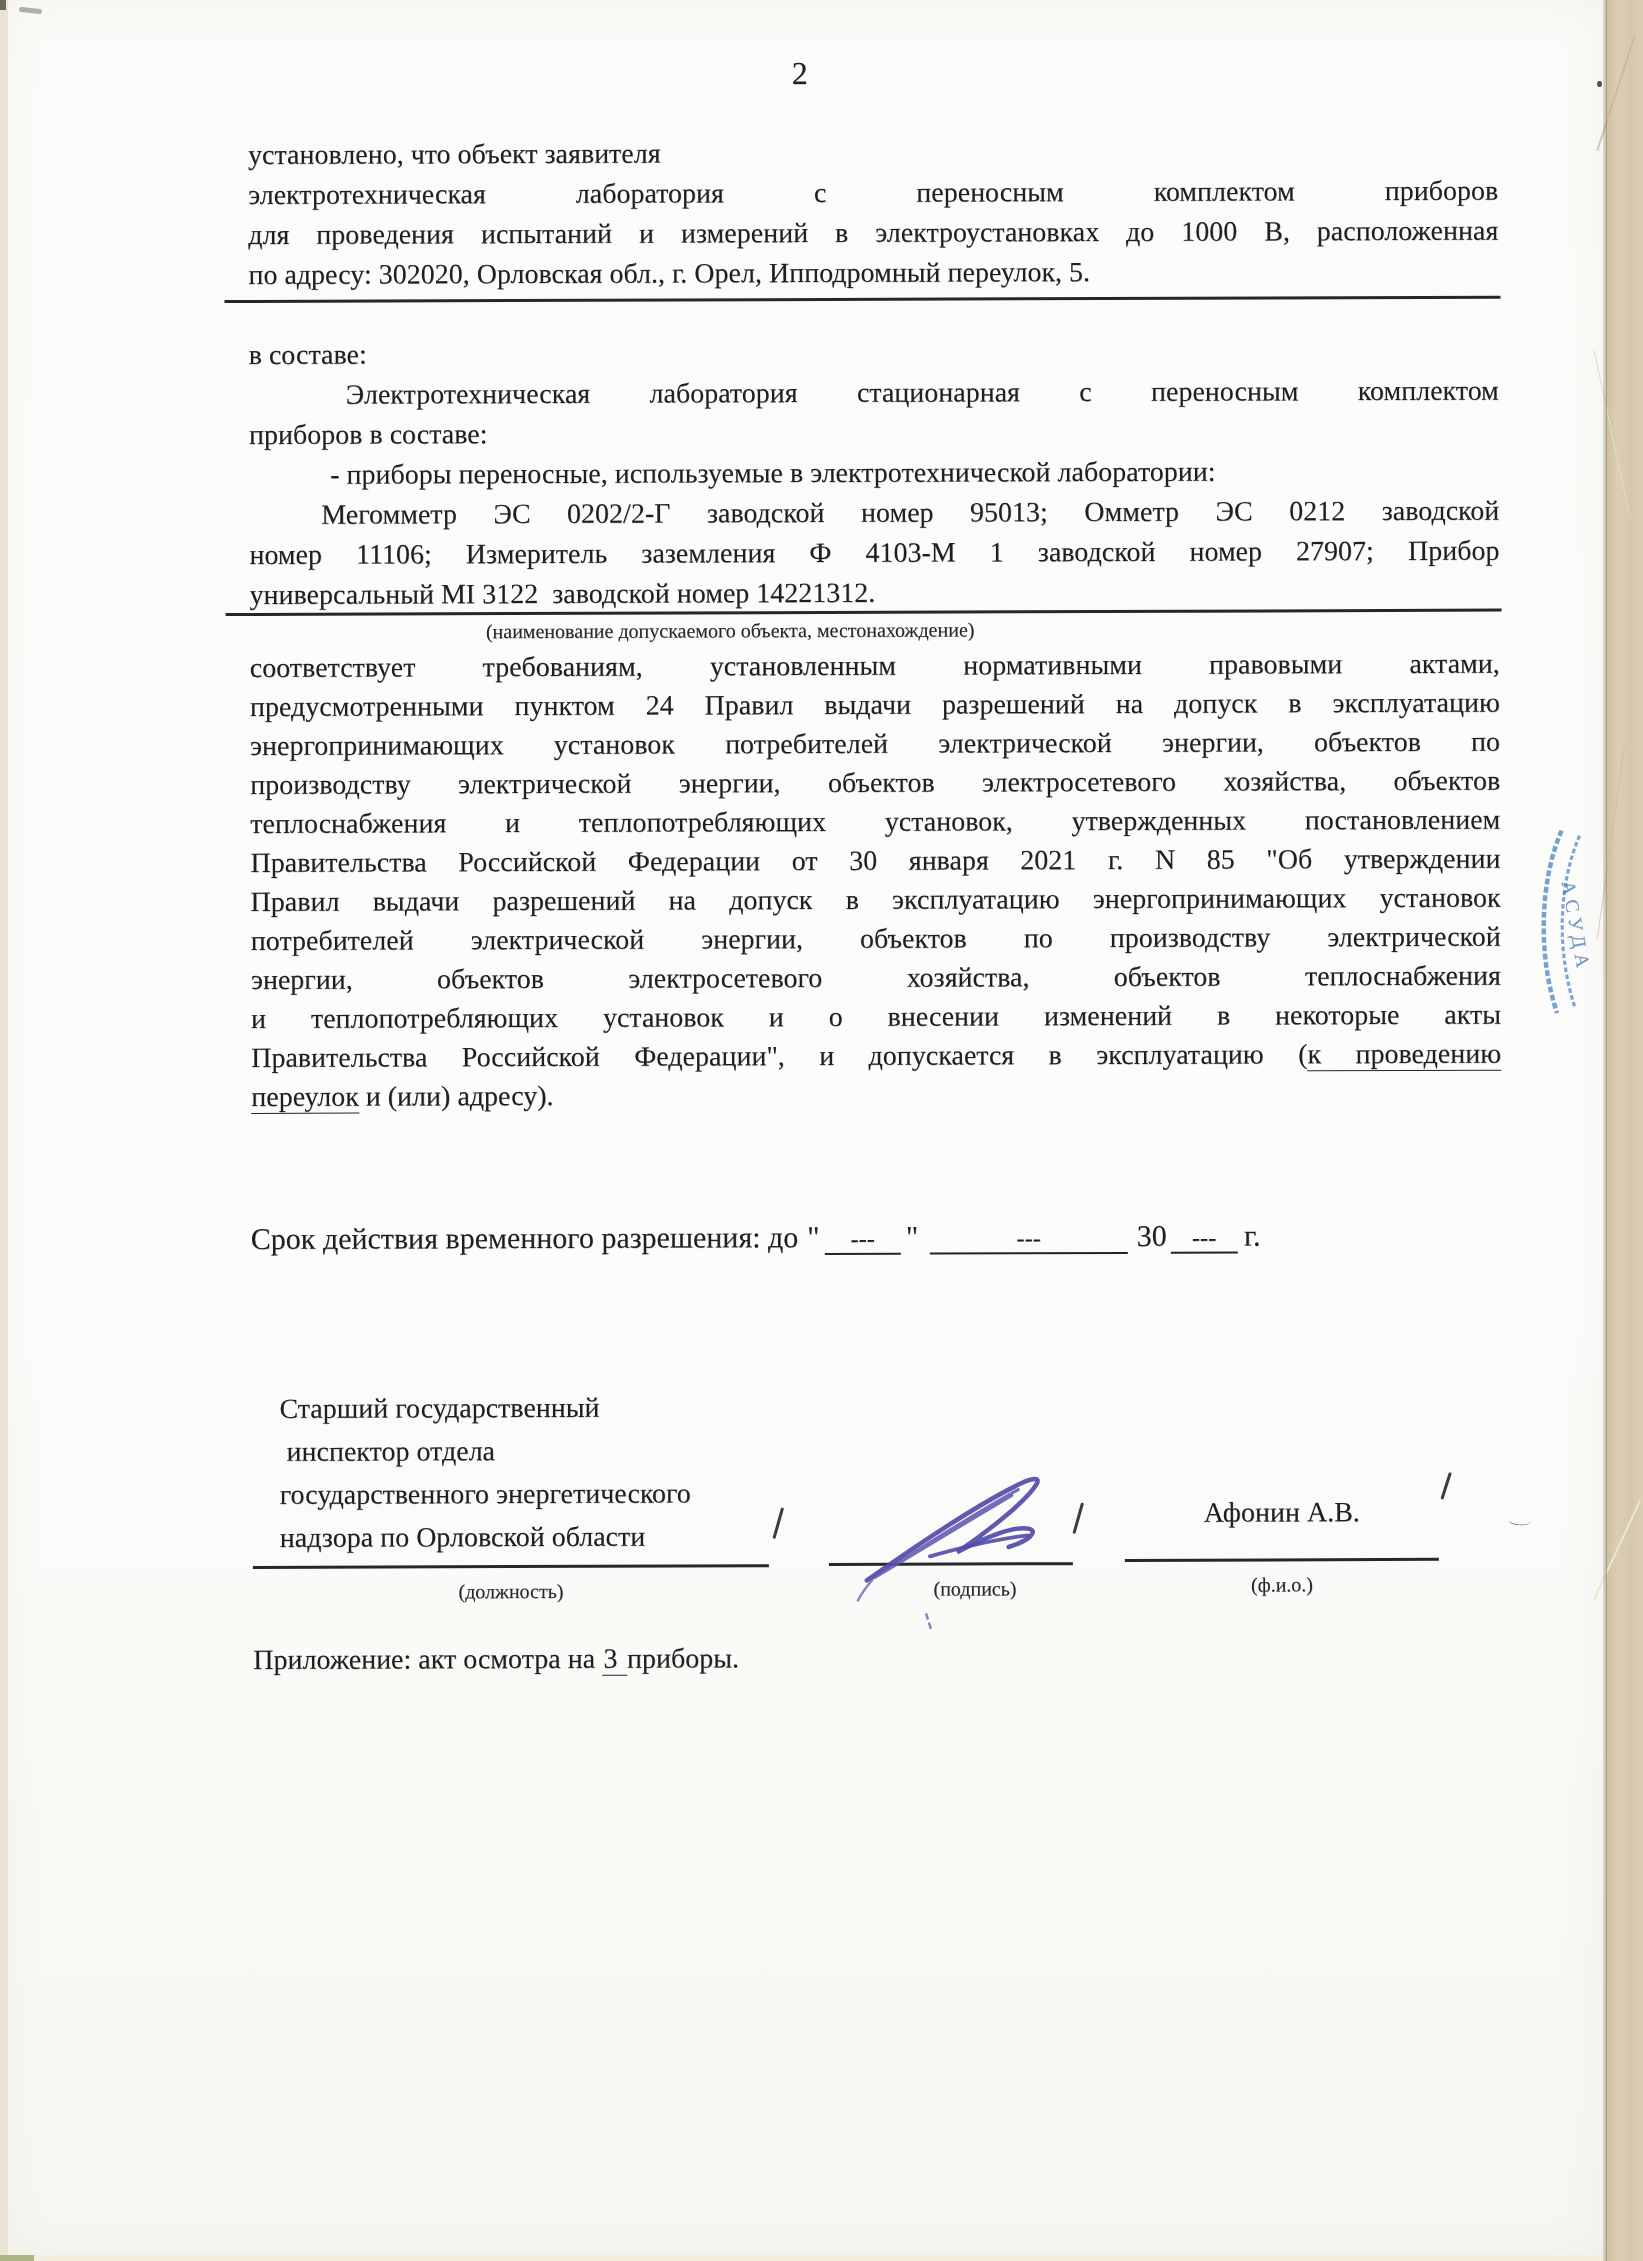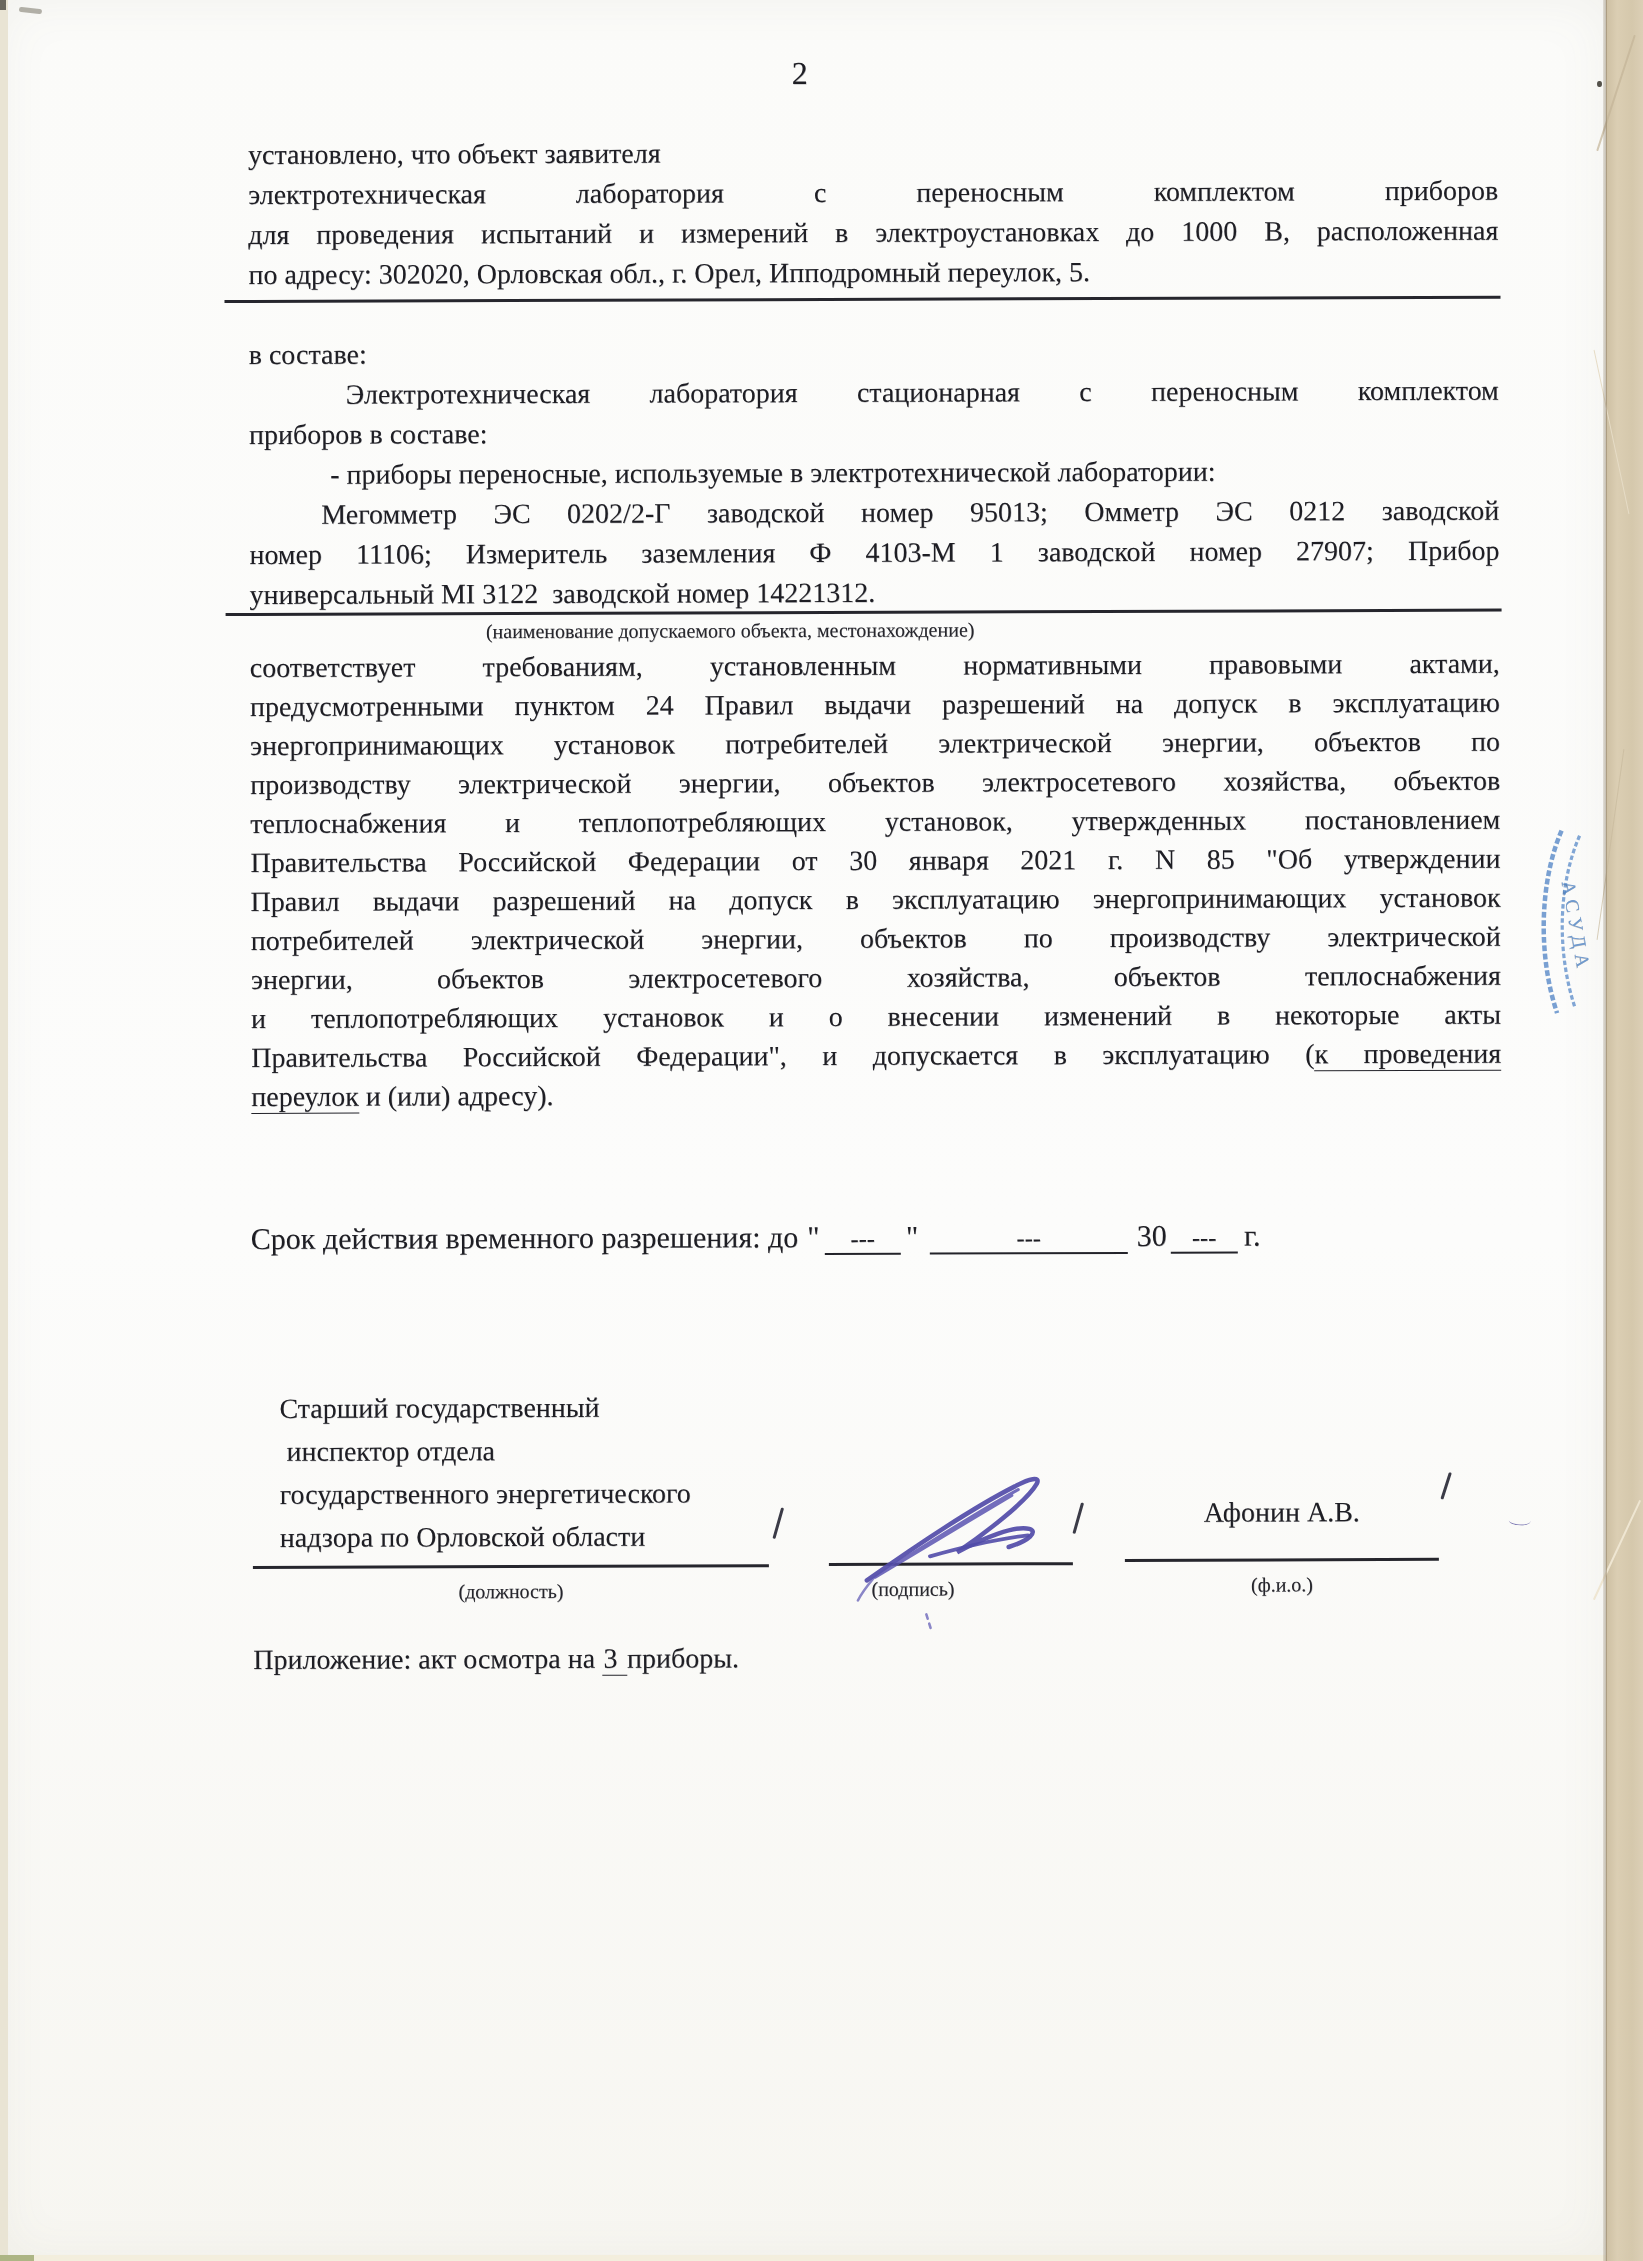--- a/index.html
+++ b/index.html
@@ -111,7 +111,7 @@
     <div class="pline j">потребителей электрической энергии, объектов по производству электрической</div>
     <div class="pline j">энергии, объектов электросетевого хозяйства, объектов теплоснабжения</div>
     <div class="pline j">и теплопотребляющих установок и о внесении изменений в некоторые акты</div>
-    <div class="pline j"><span class="pre">Правительства Российской Федерации", и допускается в эксплуатацию (</span><span class="u">к проведения</span></div>
+    <div class="pline j"><span class="pre">Правительства Российской Федерации", и допускается в эксплуатацию (</span><span class="u">к проведению</span></div>
     <div class="pline"><span class="u">переулок</span><span class="pre"> и (или) адресу).</span></div>
   </div>
 

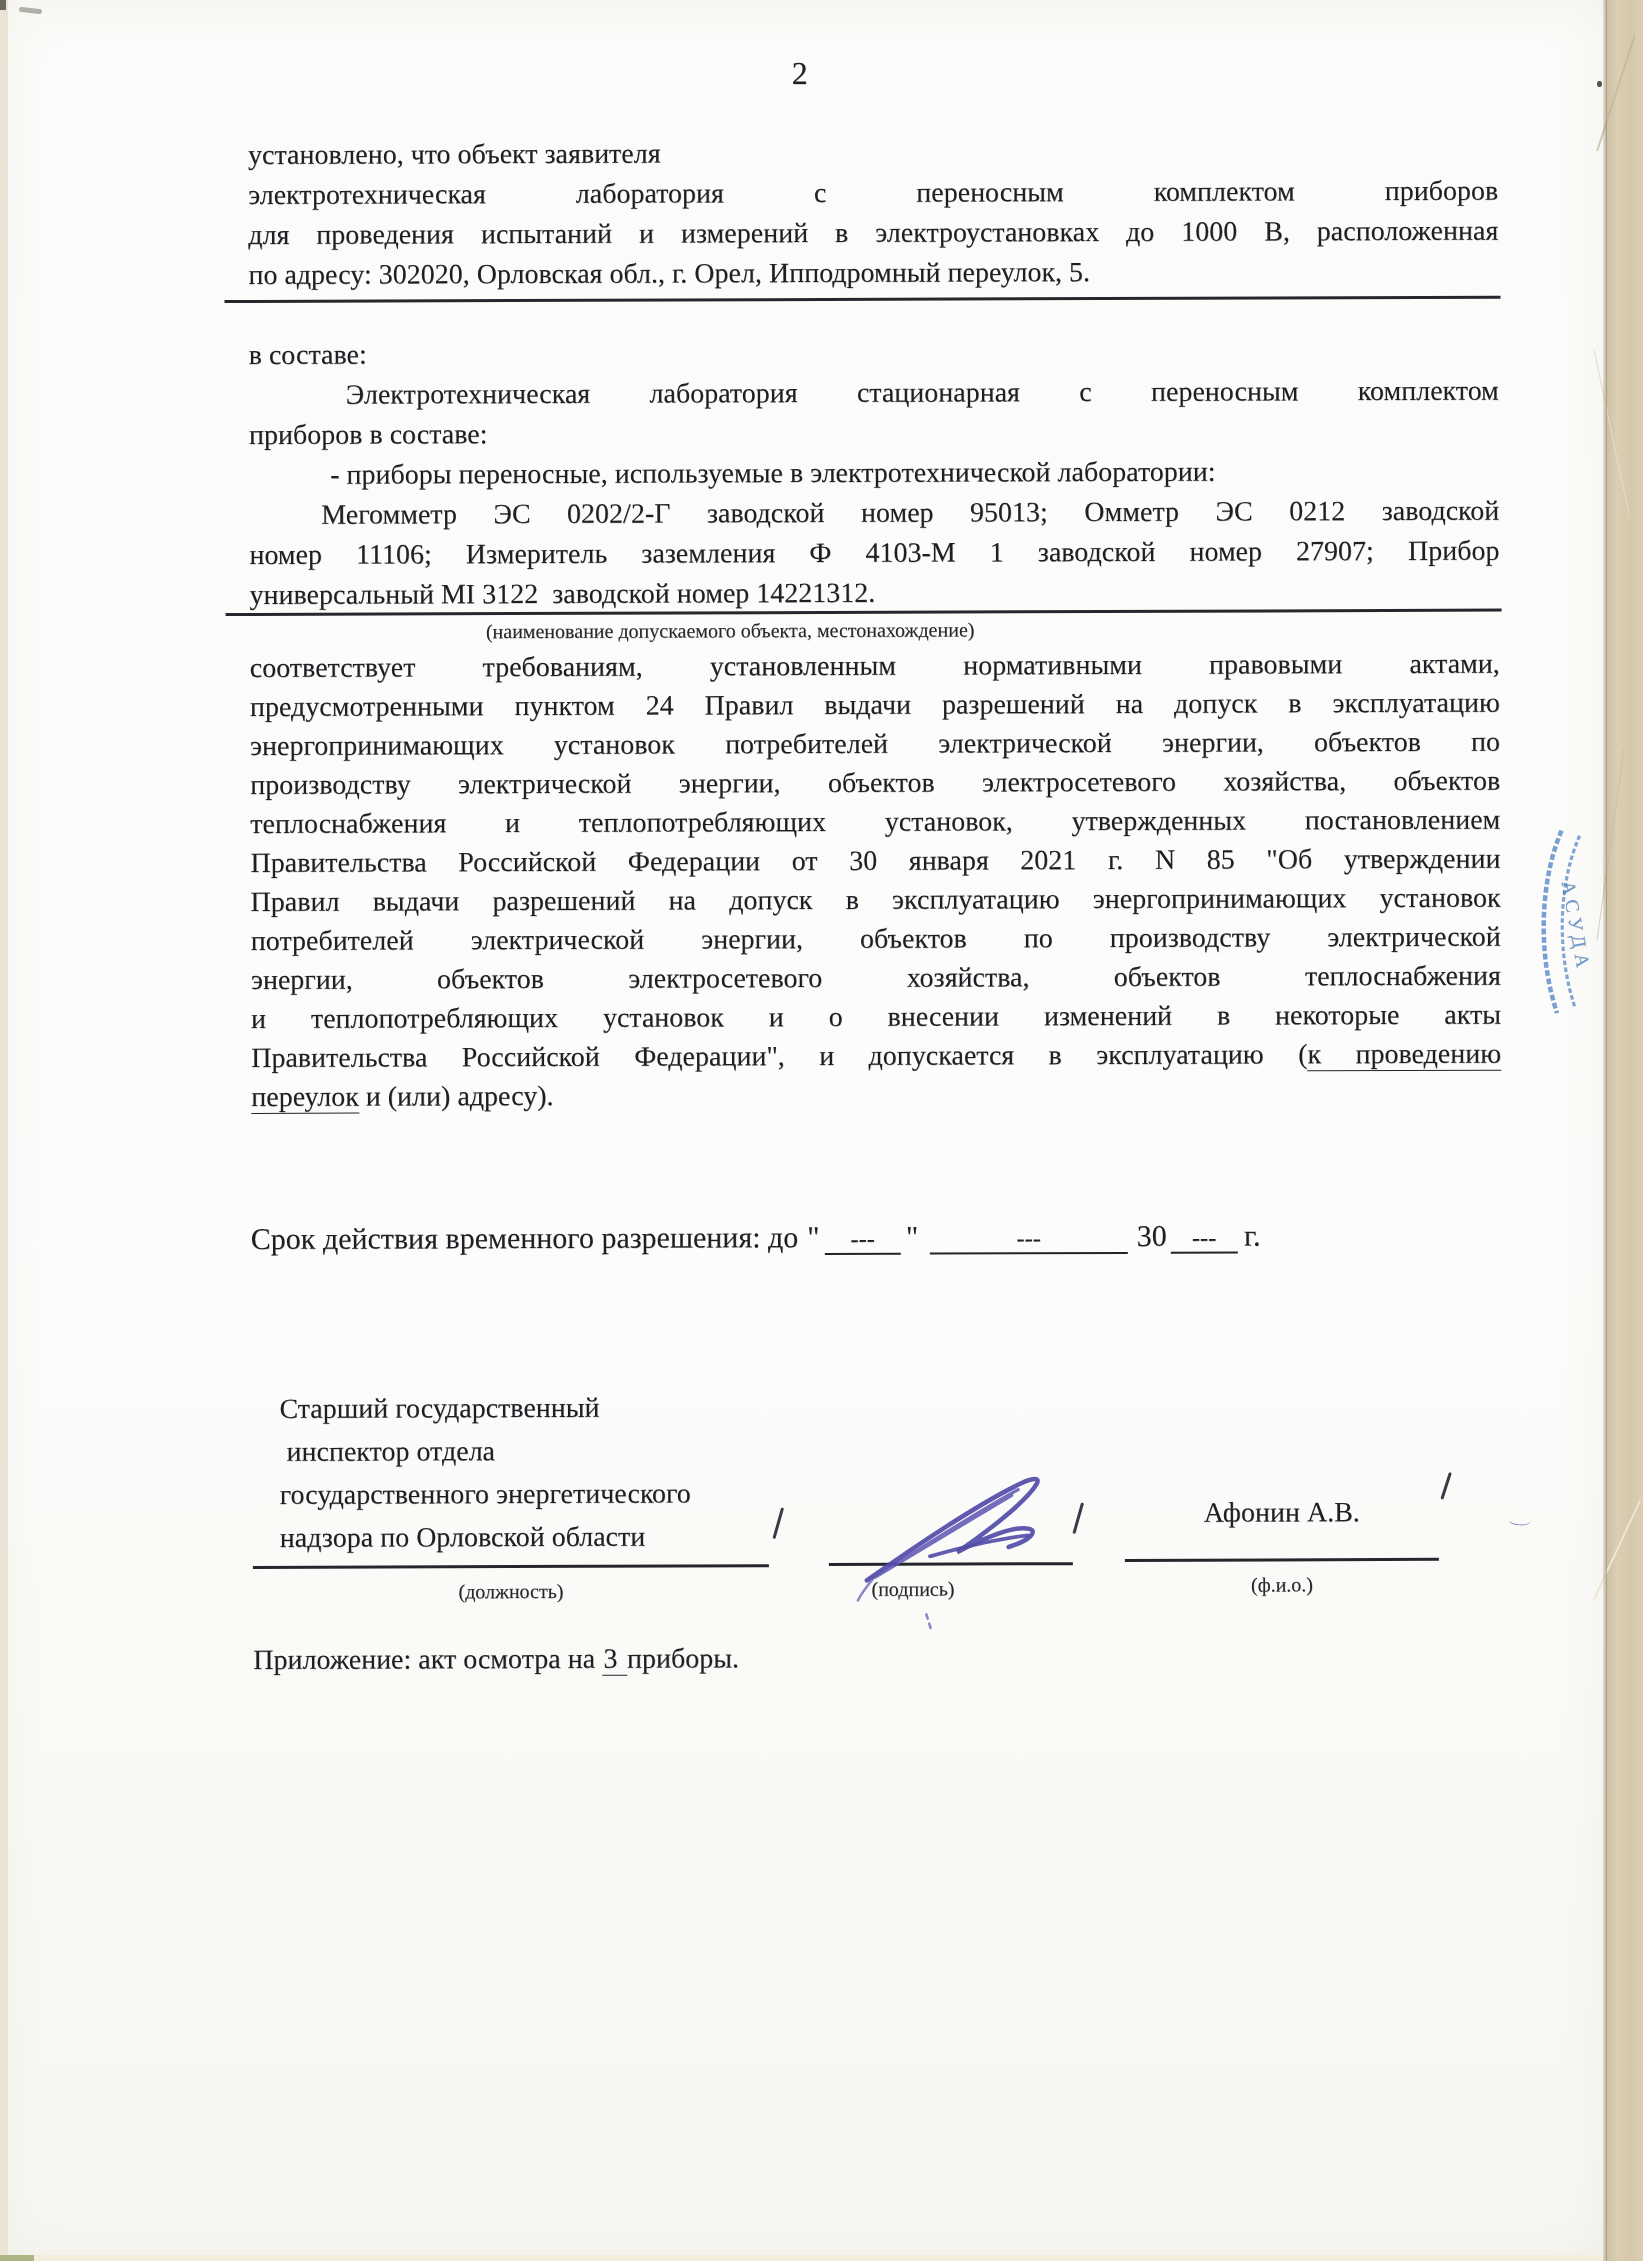--- a/index.html
+++ b/index.html
@@ -138,7 +138,7 @@
     <path d="M 112 218 L 120 244" stroke="#5a54b2" stroke-width="4" fill="none" stroke-linecap="round" stroke-dasharray="7 8" opacity="0.7"></path>
   </svg>
   <div class="rule" style="left:827px; top:1563px; width:244px; height:2.6px;"></div>
-  <div class="cap" style="left:789px; top:1578px; width:244px;">(подпись)</div>
+  <div class="cap" style="left:851px; top:1578px; width:244px;">(подпись)</div>
 
   <div class="slash" style="left:1075px; top:1503px; height:32px; transform:rotate(16deg);"></div>
 

